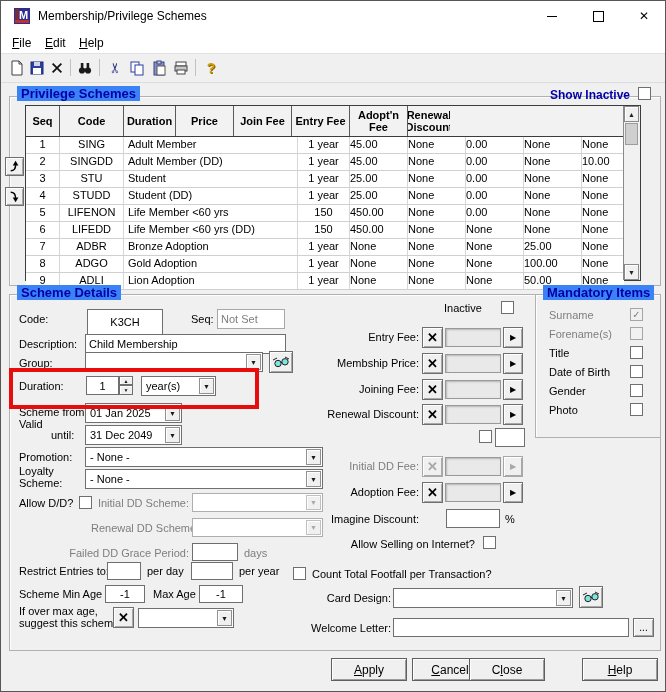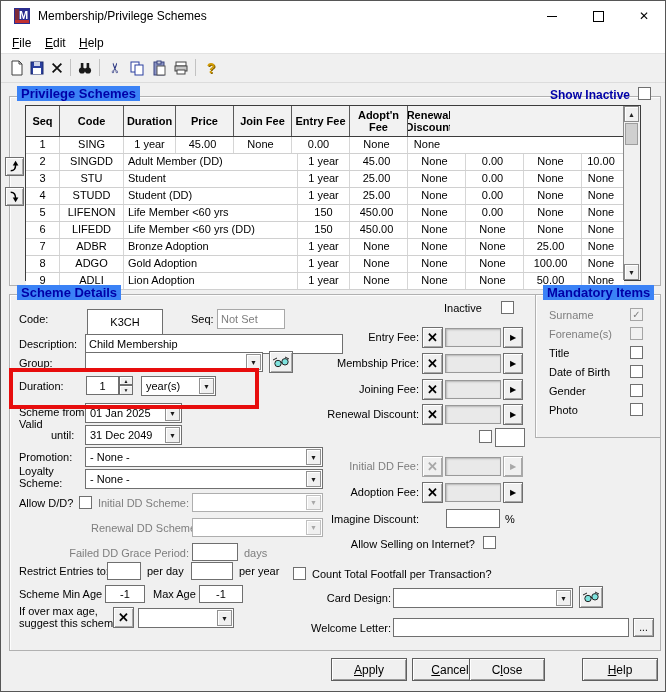--- a/index.html
+++ b/index.html
@@ -198,6 +198,7 @@
         <div class="trow">
           <div class="tcell w0 a-c">1</div>
           <div class="tcell w1 a-c">SING</div>
+          <div class="tcell w2 a-l">Adult Member</div>
           <div class="tcell w3 a-c">1 year</div>
           <div class="tcell w4 a-r">45.00</div>
           <div class="tcell w5 a-r">None</div>

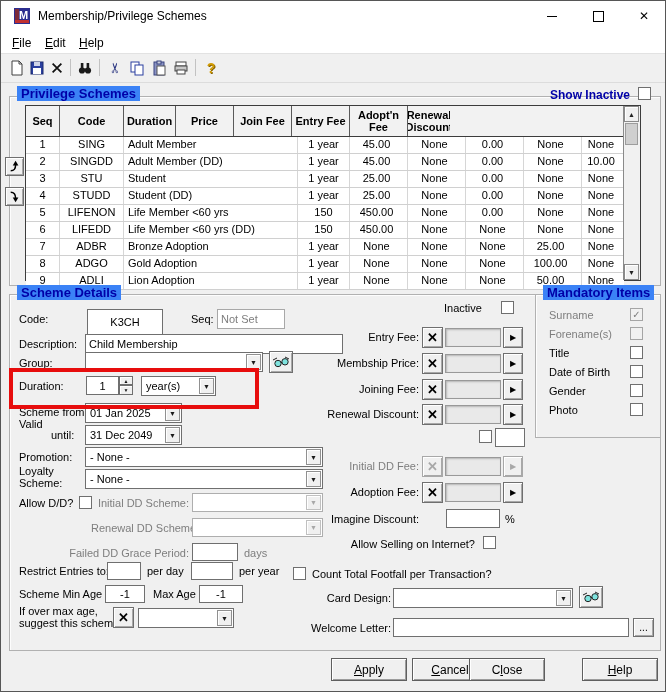--- a/index.html
+++ b/index.html
@@ -38,7 +38,7 @@
   .w0{width:34px}.w1{width:64px}.w2{width:174px}.w3{width:52px}.w4{width:58px}.w5{width:58px}.w6{width:58px}.w7{width:58px}.w8{width:42px;border-right:none;}
   .a-c{text-align:center;justify-content:center;}
   .a-l{padding-left:4px;text-align:left;}
-  .a-r{padding-right:4px;text-align:center;}
+  .a-r{padding-right:4px;text-align:left;}
   
   .vscroll{position:absolute;top:0;right:0;bottom:0;width:16px;background:#f1f1f1;border-left:1px solid #8a8a8a;}
   .sbtn{position:absolute;left:0;width:15px;height:16px;background:#f0f0f0;border:1px solid #8a8a8a;box-shadow:inset 1px 1px 0 #fff;box-sizing:border-box;

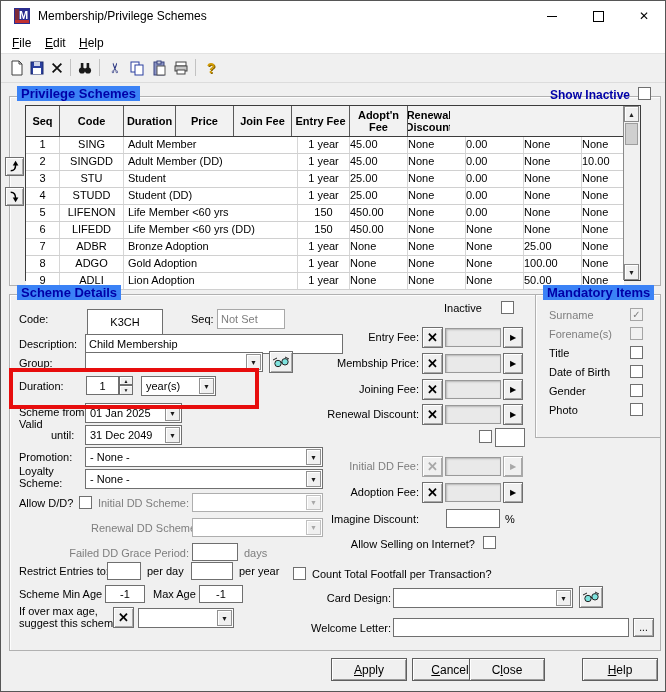--- a/index.html
+++ b/index.html
@@ -315,7 +315,7 @@
   <input class="inp dis" style="left: 216px; top: 308px; width: 68px; height: 20px;" readonly="" value="Not Set">
 
   <span class="lbl" style="left:18px;top:337px;">Description:</span>
-  <input class="inp" style="left: 84px; top: 333px; width: 258px; height: 20px;" value="Child Membership">
+  <input class="inp" style="left: 84px; top: 333px; width: 201px; height: 20px;" value="Child Membership">
 
   <span class="lbl" style="left:18px;top:356px;">Group:</span>
   <div class="combo" style="left:84px;top:351px;width:178px;height:20px;">

